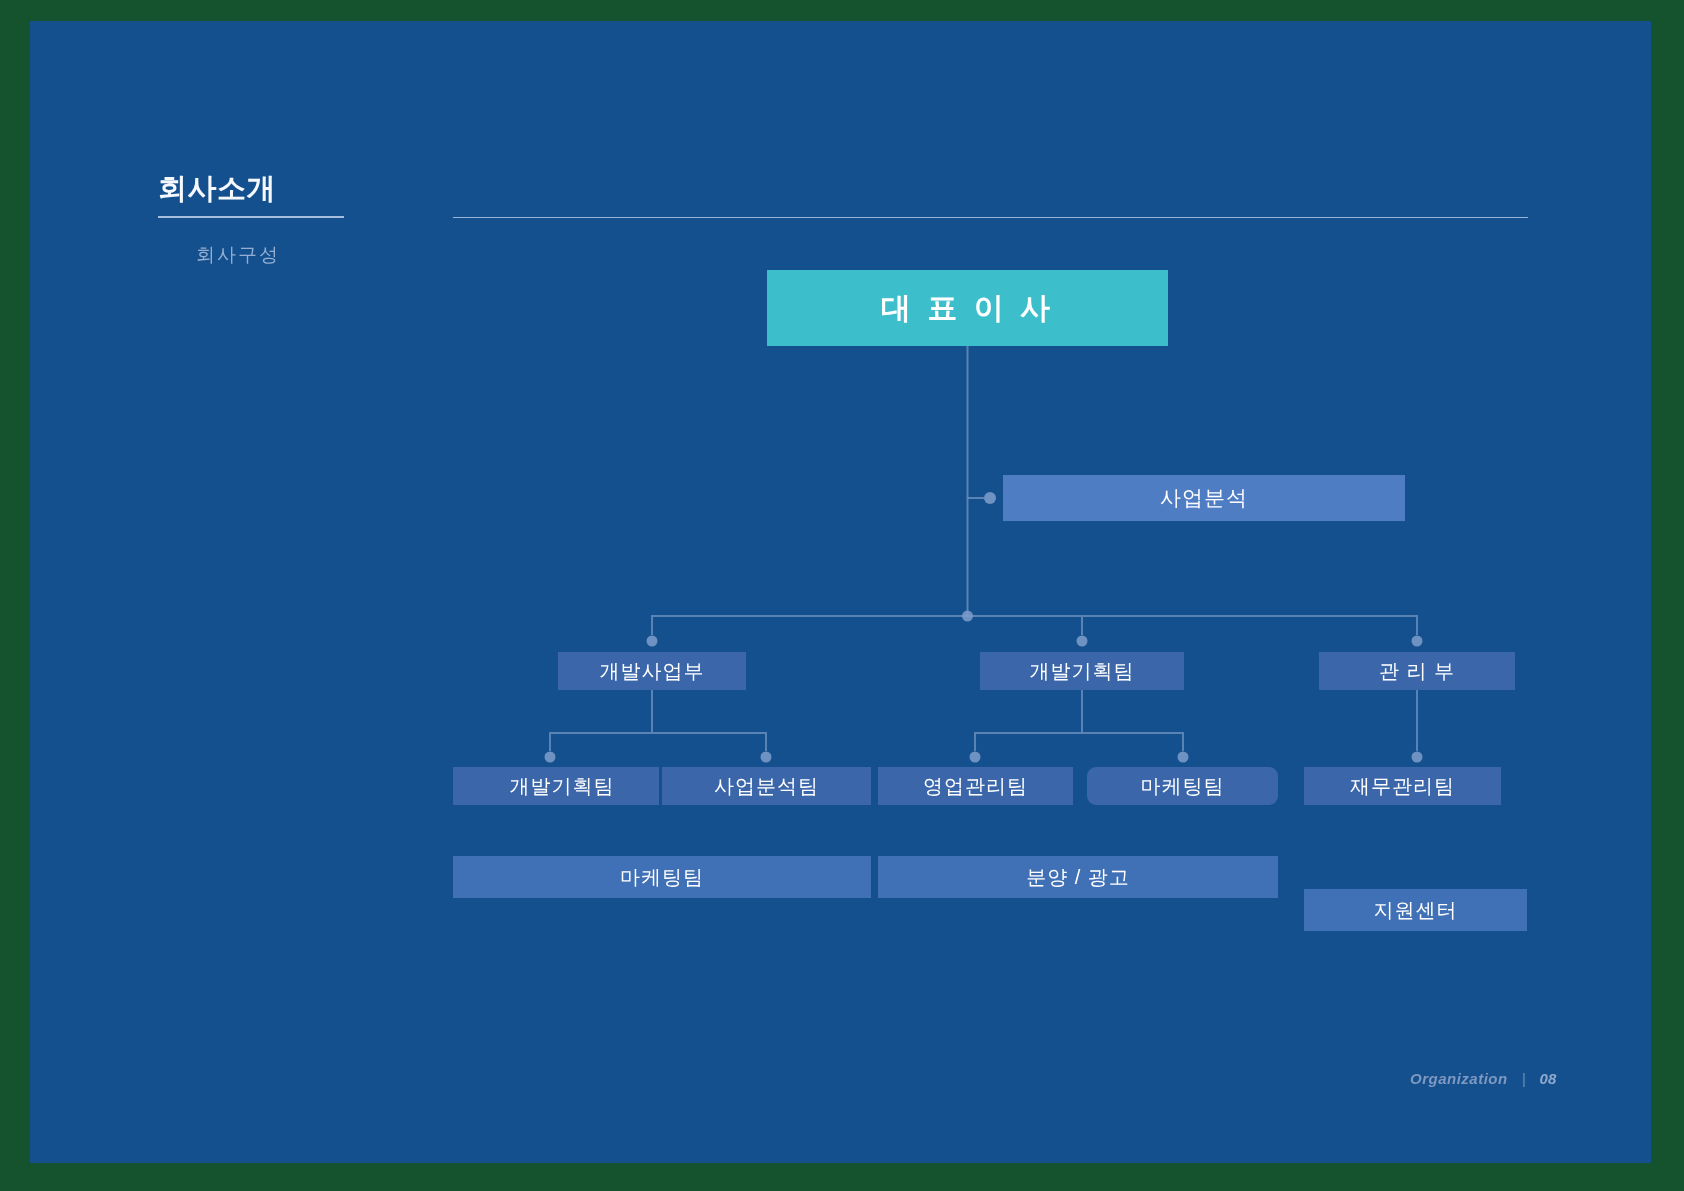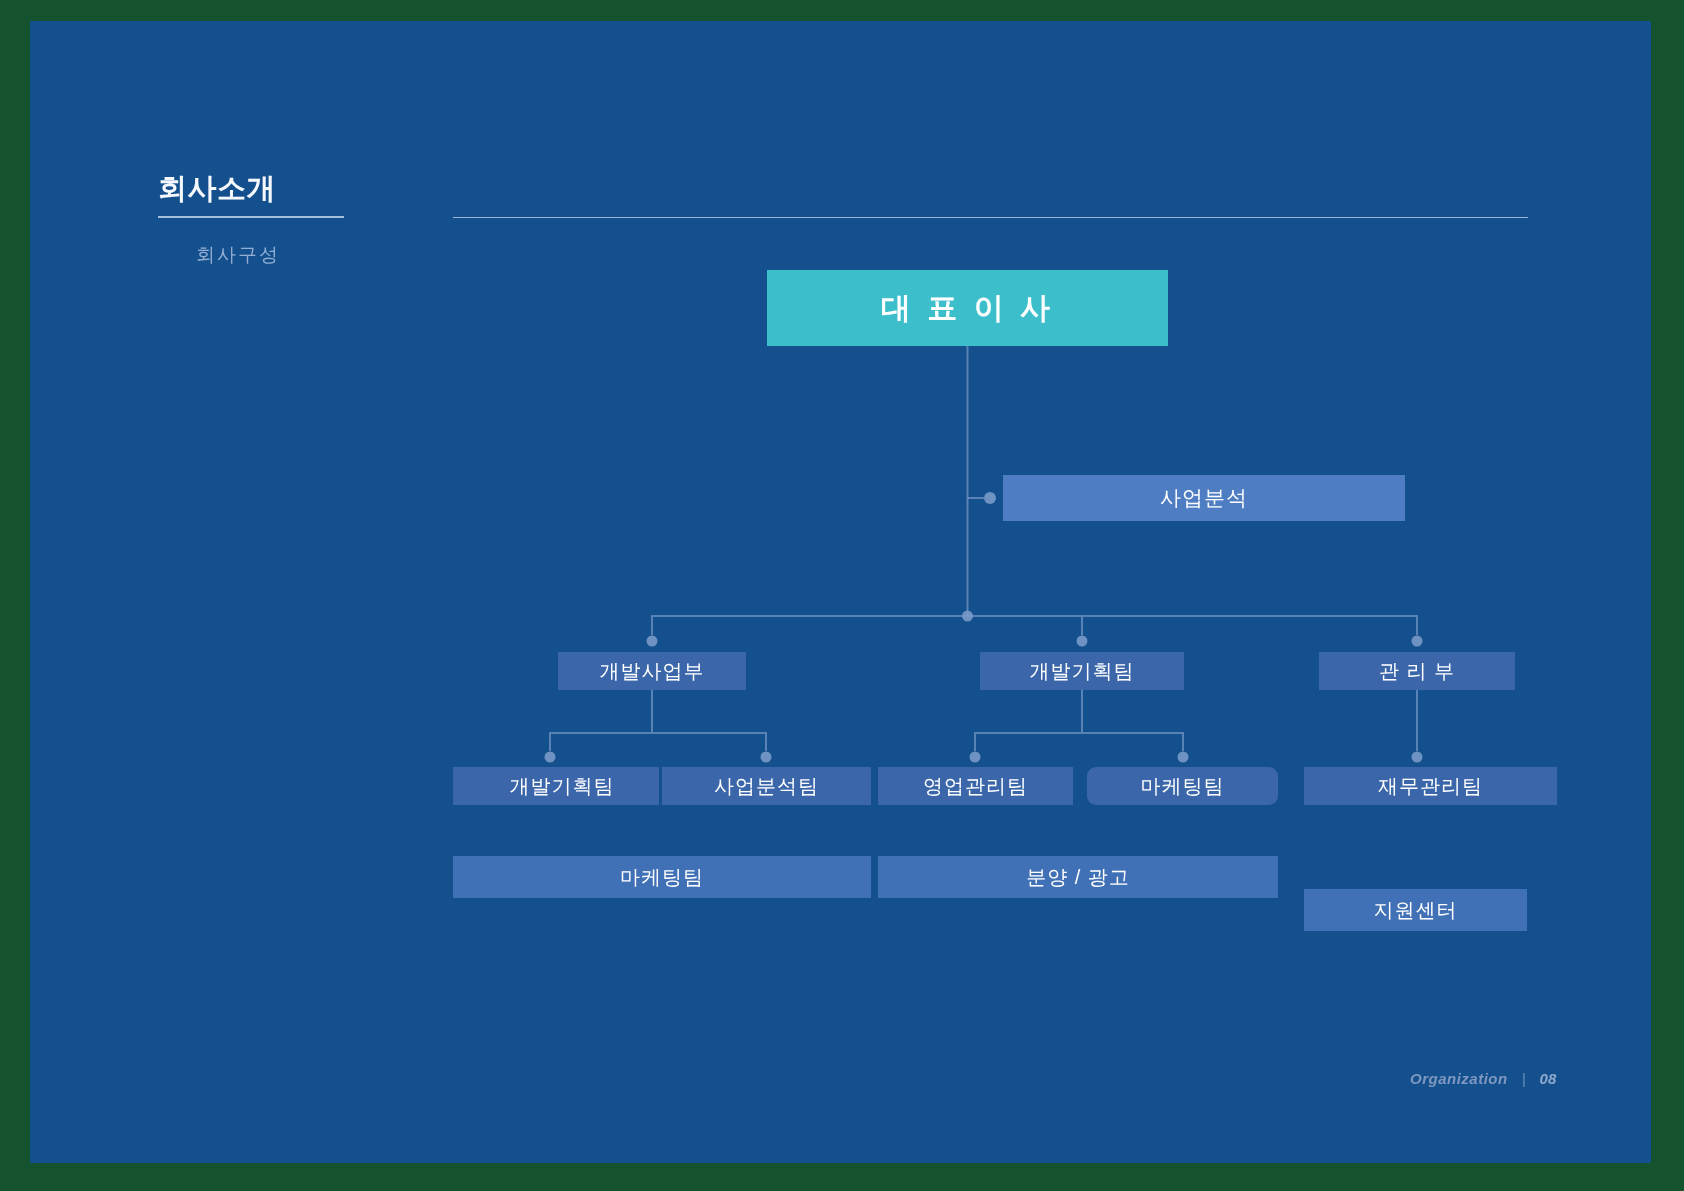--- a/index.html
+++ b/index.html
@@ -71,7 +71,7 @@
     <div class="box team" style="left:632px;width:209px;">사업분석팀</div>
     <div class="box team" style="left:848px;width:195px;">영업관리팀</div>
     <div class="box team" style="left:1057px;width:191px;border-radius:9px;">마케팅팀</div>
-    <div class="box team" style="left:1274px;width:253px;">재무관리팀</div>
+    <div class="box team" style="left:1274px;width:197px;">재무관리팀</div>
 
     <div class="box band" style="left:423px;width:418px;">마케팅팀</div>
     <div class="box band" style="left:848px;width:400px;">분양 / 광고</div>

